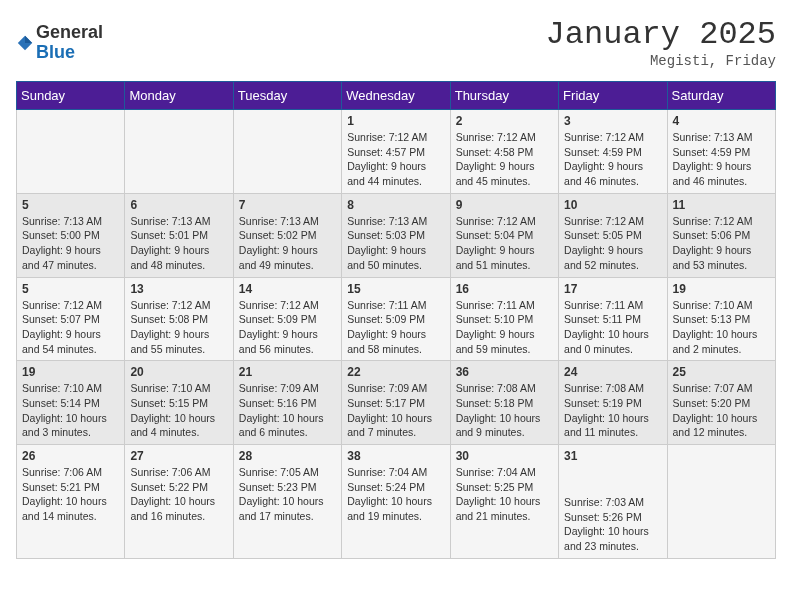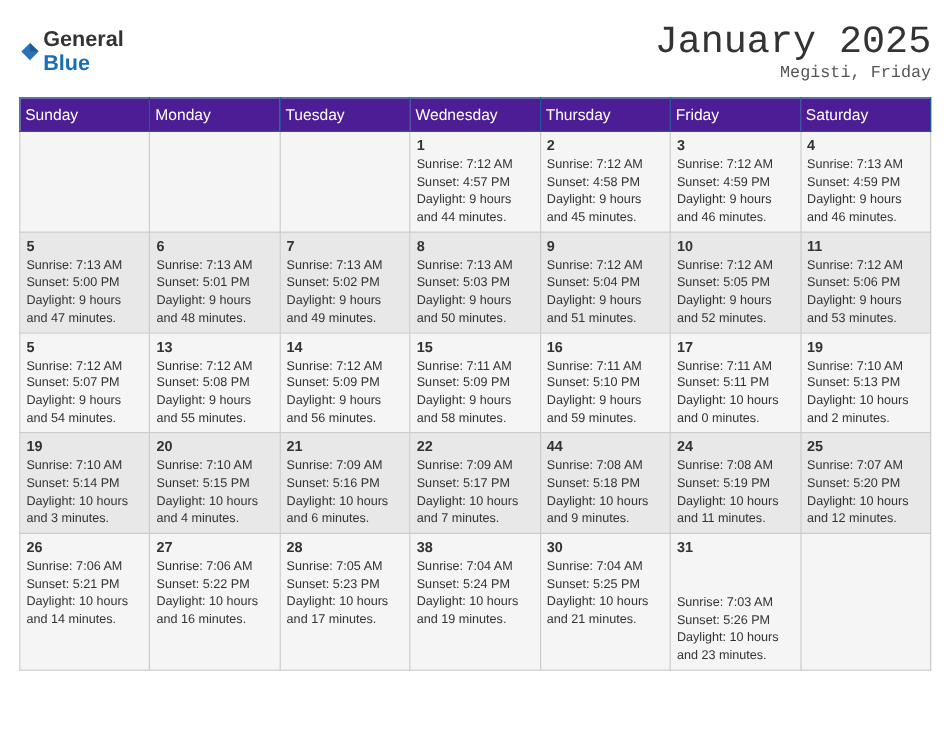--- a/index.html
+++ b/index.html
@@ -289,7 +289,7 @@
 and 7 minutes.</div>
         </td>
         <td>
-          <span class="day-num">44</span>
+          <span class="day-num">36</span>
           <div class="day-info" style="white-space: pre-line;">Sunrise: 7:08 AM
 Sunset: 5:18 PM
 Daylight: 10 hours

